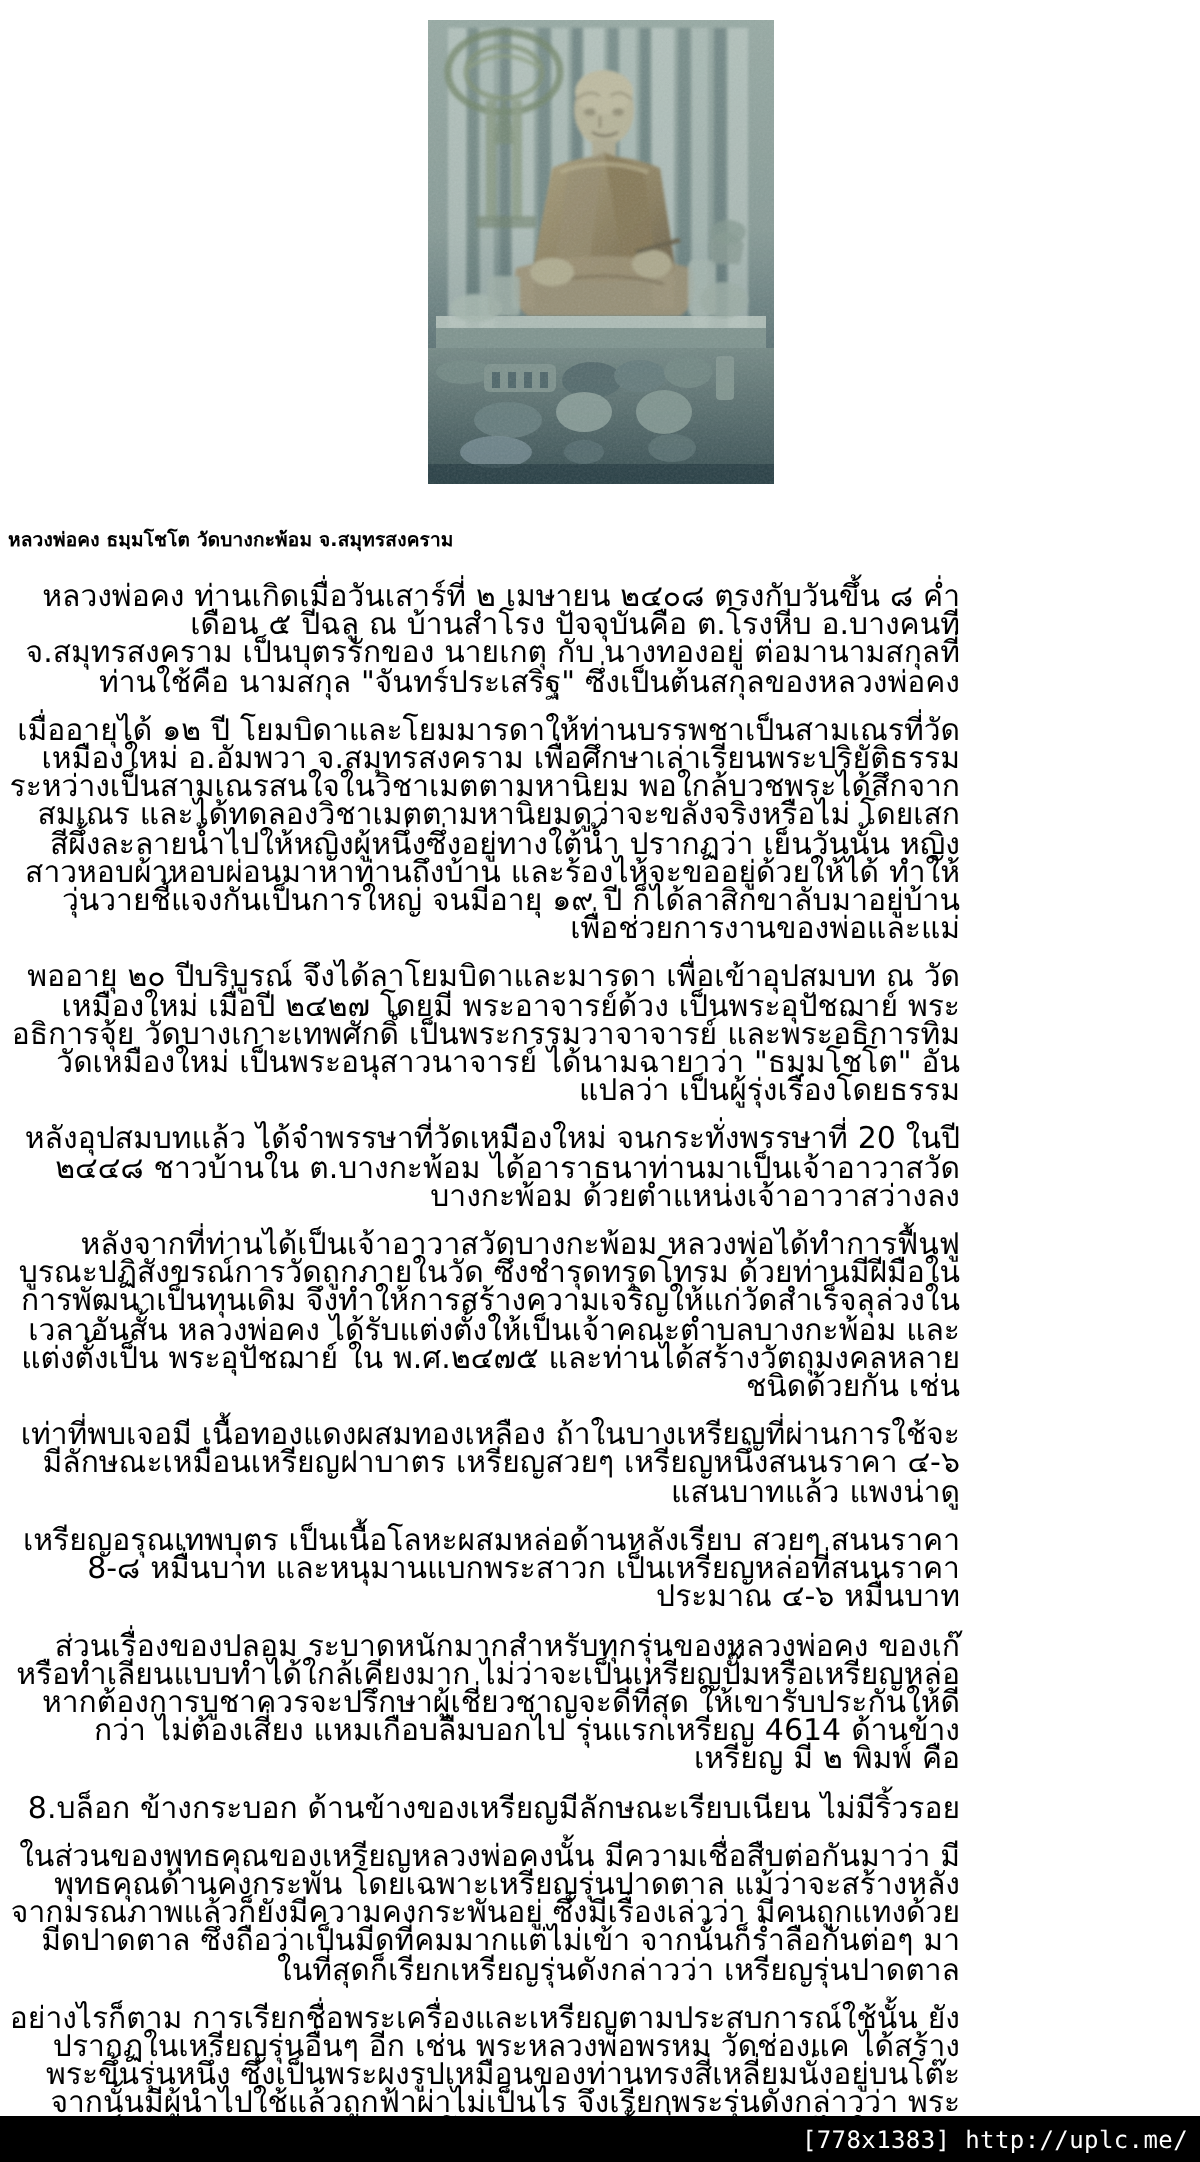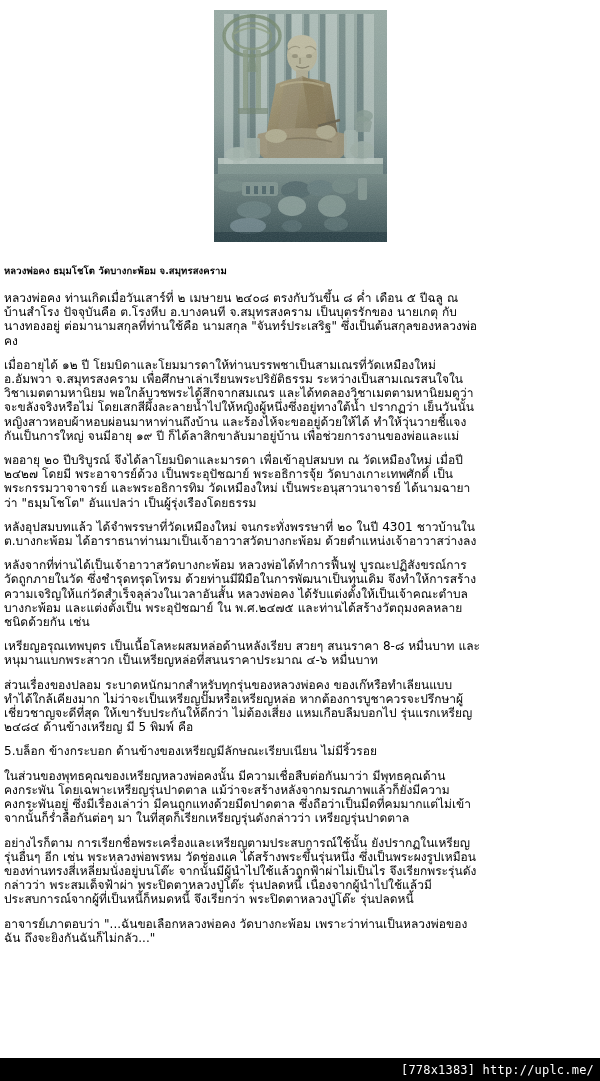--- a/index.html
+++ b/index.html
@@ -49,10 +49,10 @@
     white-space: nowrap;
   }
   .para {
-    font-size: 12px;
+    font-size: 15px;
     line-height: 14.2px;
     margin: 10px 0 0 0;
-    text-align: left;
+    text-align: right;
     word-spacing: 0.2px;
     hyphens: none;
   }

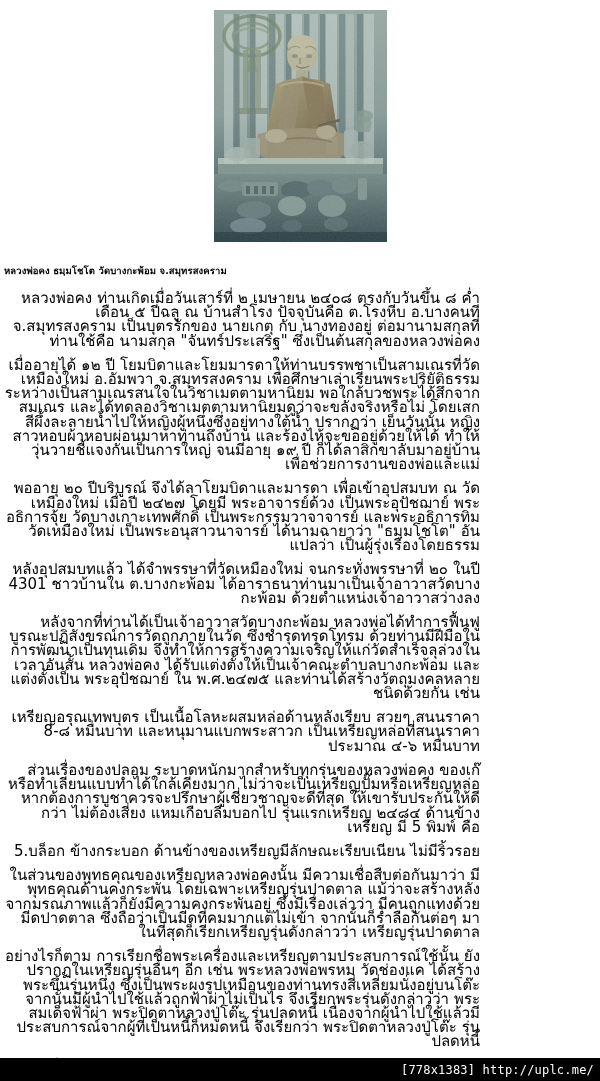--- a/index.html
+++ b/index.html
@@ -224,7 +224,7 @@
   <p class="para">หลวงพ่อคง ท่านเกิดเมื่อวันเสาร์ที่ ๒ เมษายน ๒๔๐๘ ตรงกับวันขึ้น ๘ ค่ำ เดือน ๕ ปีฉลู ณ บ้านสำโรง ปัจจุบันคือ ต.โรงหีบ อ.บางคนที จ.สมุทรสงคราม เป็นบุตรรักของ นายเกตุ กับ นางทองอยู่ ต่อมานามสกุลที่ท่านใช้คือ นามสกุล "จันทร์ประเสริฐ" ซึ่งเป็นต้นสกุลของหลวงพ่อคง</p>
   <p class="para">เมื่ออายุได้ ๑๒ ปี โยมบิดาและโยมมารดาให้ท่านบรรพชาเป็นสามเณรที่วัดเหมืองใหม่ อ.อัมพวา จ.สมุทรสงคราม เพื่อศึกษาเล่าเรียนพระปริยัติธรรม ระหว่างเป็นสามเณรสนใจในวิชาเมตตามหานิยม พอใกล้บวชพระได้สึกจากสมเณร และได้ทดลองวิชาเมตตามหานิยมดูว่าจะขลังจริงหรือไม่ โดยเสกสีผึ้งละลายน้ำไปให้หญิงผู้หนึ่งซึ่งอยู่ทางใต้น้ำ ปรากฏว่า เย็นวันนั้น หญิงสาวหอบผ้าหอบผ่อนมาหาท่านถึงบ้าน และร้องไห้จะขออยู่ด้วยให้ได้ ทำให้วุ่นวายชี้แจงกันเป็นการใหญ่ จนมีอายุ ๑๙ ปี ก็ได้ลาสิกขาลับมาอยู่บ้าน เพื่อช่วยการงานของพ่อและแม่</p>
   <p class="para">พออายุ ๒๐ ปีบริบูรณ์ จึงได้ลาโยมบิดาและมารดา เพื่อเข้าอุปสมบท ณ วัดเหมืองใหม่ เมื่อปี ๒๔๒๗ โดยมี พระอาจารย์ด้วง เป็นพระอุปัชฌาย์ พระอธิการจุ้ย วัดบางเกาะเทพศักดิ์ เป็นพระกรรมวาจาจารย์ และพระอธิการทิม วัดเหมืองใหม่ เป็นพระอนุสาวนาจารย์ ได้นามฉายาว่า "ธมฺมโชโต" อันแปลว่า เป็นผู้รุ่งเรืองโดยธรรม</p>
-  <p class="para">หลังอุปสมบทแล้ว ได้จำพรรษาที่วัดเหมืองใหม่ จนกระทั่งพรรษาที่ ๒๐ ในปี 4301 ชาวบ้านใน ต.บางกะพ้อม ได้อาราธนาท่านมาเป็นเจ้าอาวาสวัดบางกะพ้อม ด้วยตำแหน่งเจ้าอาวาสว่างลง</p>
+  <p class="para">หลังอุปสมบทแล้ว ได้จำพรรษาที่วัดเหมืองใหม่ จนกระทั่งพรรษาที่ 20 ในปี ๒๔๔๘ ชาวบ้านใน ต.บางกะพ้อม ได้อาราธนาท่านมาเป็นเจ้าอาวาสวัดบางกะพ้อม ด้วยตำแหน่งเจ้าอาวาสว่างลง</p>
   <p class="para">หลังจากที่ท่านได้เป็นเจ้าอาวาสวัดบางกะพ้อม หลวงพ่อได้ทำการฟื้นฟู บูรณะปฏิสังขรณ์การวัดถูกภายในวัด ซึ่งชำรุดทรุดโทรม ด้วยท่านมีฝีมือในการพัฒนาเป็นทุนเดิม จึงทำให้การสร้างความเจริญให้แก่วัดสำเร็จลุล่วงในเวลาอันสั้น หลวงพ่อคง ได้รับแต่งตั้งให้เป็นเจ้าคณะตำบลบางกะพ้อม และแต่งตั้งเป็น พระอุปัชฌาย์ ใน พ.ศ.๒๔๗๕ และท่านได้สร้างวัตถุมงคลหลายชนิดด้วยกัน เช่น</p>
   <p class="para">เหรียญอรุณเทพบุตร เป็นเนื้อโลหะผสมหล่อด้านหลังเรียบ สวยๆ สนนราคา 8-๘ หมื่นบาท และหนุมานแบกพระสาวก เป็นเหรียญหล่อที่สนนราคาประมาณ ๔-๖ หมื่นบาท</p>
   <p class="para">ส่วนเรื่องของปลอม ระบาดหนักมากสำหรับทุกรุ่นของหลวงพ่อคง ของเก๊หรือทำเลียนแบบทำได้ใกล้เคียงมาก ไม่ว่าจะเป็นเหรียญปั๊มหรือเหรียญหล่อ หากต้องการบูชาควรจะปรึกษาผู้เชี่ยวชาญจะดีที่สุด ให้เขารับประกันให้ดีกว่า ไม่ต้องเสี่ยง แหมเกือบลืมบอกไป รุ่นแรกเหรียญ ๒๔๘๔ ด้านข้างเหรียญ มี 5 พิมพ์ คือ</p>

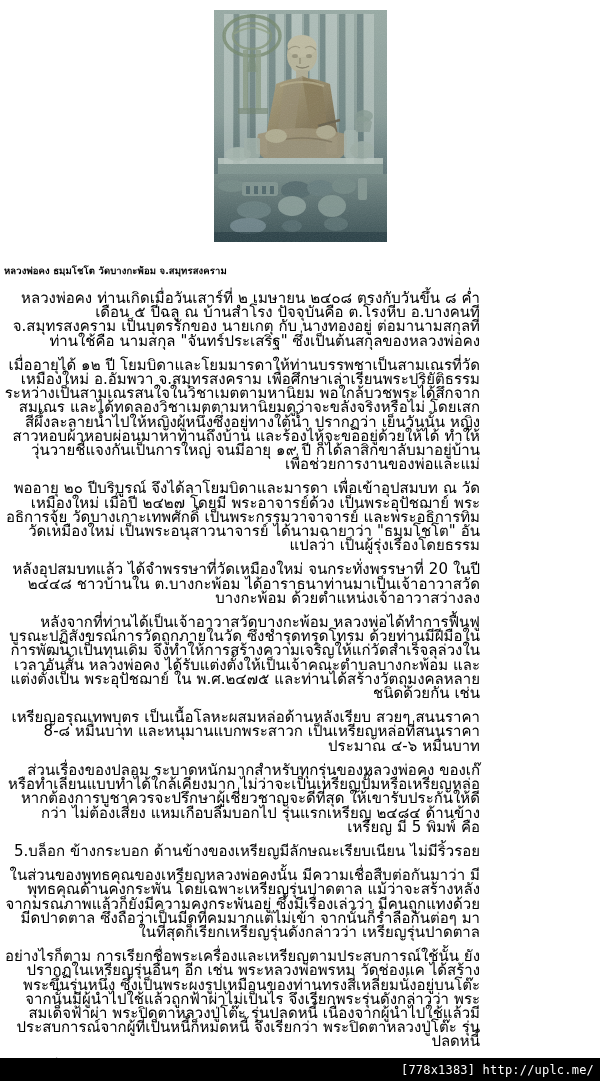--- a/index.html
+++ b/index.html
@@ -226,6 +226,7 @@
   <p class="para">พออายุ ๒๐ ปีบริบูรณ์ จึงได้ลาโยมบิดาและมารดา เพื่อเข้าอุปสมบท ณ วัดเหมืองใหม่ เมื่อปี ๒๔๒๗ โดยมี พระอาจารย์ด้วง เป็นพระอุปัชฌาย์ พระอธิการจุ้ย วัดบางเกาะเทพศักดิ์ เป็นพระกรรมวาจาจารย์ และพระอธิการทิม วัดเหมืองใหม่ เป็นพระอนุสาวนาจารย์ ได้นามฉายาว่า "ธมฺมโชโต" อันแปลว่า เป็นผู้รุ่งเรืองโดยธรรม</p>
   <p class="para">หลังอุปสมบทแล้ว ได้จำพรรษาที่วัดเหมืองใหม่ จนกระทั่งพรรษาที่ 20 ในปี ๒๔๔๘ ชาวบ้านใน ต.บางกะพ้อม ได้อาราธนาท่านมาเป็นเจ้าอาวาสวัดบางกะพ้อม ด้วยตำแหน่งเจ้าอาวาสว่างลง</p>
   <p class="para">หลังจากที่ท่านได้เป็นเจ้าอาวาสวัดบางกะพ้อม หลวงพ่อได้ทำการฟื้นฟู บูรณะปฏิสังขรณ์การวัดถูกภายในวัด ซึ่งชำรุดทรุดโทรม ด้วยท่านมีฝีมือในการพัฒนาเป็นทุนเดิม จึงทำให้การสร้างความเจริญให้แก่วัดสำเร็จลุล่วงในเวลาอันสั้น หลวงพ่อคง ได้รับแต่งตั้งให้เป็นเจ้าคณะตำบลบางกะพ้อม และแต่งตั้งเป็น พระอุปัชฌาย์ ใน พ.ศ.๒๔๗๕ และท่านได้สร้างวัตถุมงคลหลายชนิดด้วยกัน เช่น</p>
+  <p class="para">เท่าที่พบเจอมี เนื้อทองแดงผสมทองเหลือง ถ้าในบางเหรียญที่ผ่านการใช้จะมีลักษณะเหมือนเหรียญฝาบาตร เหรียญสวยๆ เหรียญหนึ่งสนนราคา ๔-๖ แสนบาทแล้ว แพงน่าดู</p>
   <p class="para">เหรียญอรุณเทพบุตร เป็นเนื้อโลหะผสมหล่อด้านหลังเรียบ สวยๆ สนนราคา 8-๘ หมื่นบาท และหนุมานแบกพระสาวก เป็นเหรียญหล่อที่สนนราคาประมาณ ๔-๖ หมื่นบาท</p>
   <p class="para">ส่วนเรื่องของปลอม ระบาดหนักมากสำหรับทุกรุ่นของหลวงพ่อคง ของเก๊หรือทำเลียนแบบทำได้ใกล้เคียงมาก ไม่ว่าจะเป็นเหรียญปั๊มหรือเหรียญหล่อ หากต้องการบูชาควรจะปรึกษาผู้เชี่ยวชาญจะดีที่สุด ให้เขารับประกันให้ดีกว่า ไม่ต้องเสี่ยง แหมเกือบลืมบอกไป รุ่นแรกเหรียญ ๒๔๘๔ ด้านข้างเหรียญ มี 5 พิมพ์ คือ</p>
   <p class="para">5.บล็อก ข้างกระบอก ด้านข้างของเหรียญมีลักษณะเรียบเนียน ไม่มีริ้วรอย</p>

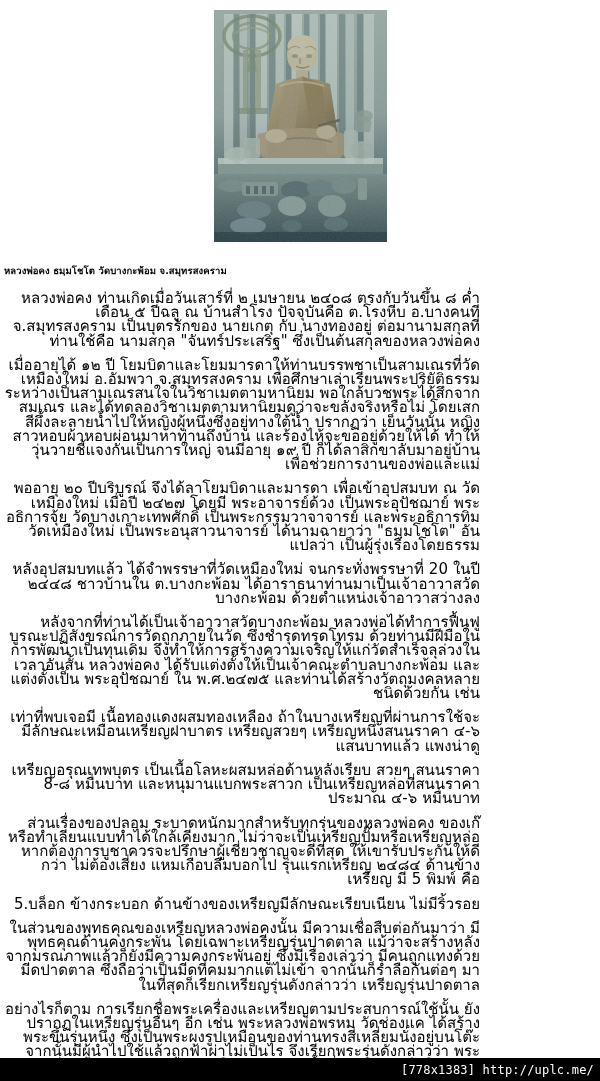--- a/index.html
+++ b/index.html
@@ -228,7 +228,7 @@
   <p class="para">หลังจากที่ท่านได้เป็นเจ้าอาวาสวัดบางกะพ้อม หลวงพ่อได้ทำการฟื้นฟู บูรณะปฏิสังขรณ์การวัดถูกภายในวัด ซึ่งชำรุดทรุดโทรม ด้วยท่านมีฝีมือในการพัฒนาเป็นทุนเดิม จึงทำให้การสร้างความเจริญให้แก่วัดสำเร็จลุล่วงในเวลาอันสั้น หลวงพ่อคง ได้รับแต่งตั้งให้เป็นเจ้าคณะตำบลบางกะพ้อม และแต่งตั้งเป็น พระอุปัชฌาย์ ใน พ.ศ.๒๔๗๕ และท่านได้สร้างวัตถุมงคลหลายชนิดด้วยกัน เช่น</p>
   <p class="para">เท่าที่พบเจอมี เนื้อทองแดงผสมทองเหลือง ถ้าในบางเหรียญที่ผ่านการใช้จะมีลักษณะเหมือนเหรียญฝาบาตร เหรียญสวยๆ เหรียญหนึ่งสนนราคา ๔-๖ แสนบาทแล้ว แพงน่าดู</p>
   <p class="para">เหรียญอรุณเทพบุตร เป็นเนื้อโลหะผสมหล่อด้านหลังเรียบ สวยๆ สนนราคา 8-๘ หมื่นบาท และหนุมานแบกพระสาวก เป็นเหรียญหล่อที่สนนราคาประมาณ ๔-๖ หมื่นบาท</p>
-  <p class="para">ส่วนเรื่องของปลอม ระบาดหนักมากสำหรับทุกรุ่นของหลวงพ่อคง ของเก๊หรือทำเลียนแบบทำได้ใกล้เคียงมาก ไม่ว่าจะเป็นเหรียญปั๊มหรือเหรียญหล่อ หากต้องการบูชาควรจะปรึกษาผู้เชี่ยวชาญจะดีที่สุด ให้เขารับประกันให้ดีกว่า ไม่ต้องเสี่ยง แหมเกือบลืมบอกไป รุ่นแรกเหรียญ ๒๔๘๔ ด้านข้างเหรียญ มี 5 พิมพ์ คือ</p>
+  <p class="para">ส่วนเรื่องของปลอม ระบาดหนักมากสำหรับทุกรุ่นของหลวงพ่อคง ของเก๊หรือทำเลียนแบบทำได้ใกล้เคียงมาก ไม่ว่าจะเป็นเหรียญปั๊มหรือเหรียญหล่อ หากต้องการบูชาควรจะปรึกษาผู้เชี่ยวชาญจะดีที่สุด ให้เขารับประกันให้ดีกว่า ไม่ต้องเสี่ยง แหมเกือบลืมบอกไป รุ่นแรกเหรียญ 4614 ด้านข้างเหรียญ มี ๒ พิมพ์ คือ</p>
   <p class="para">5.บล็อก ข้างกระบอก ด้านข้างของเหรียญมีลักษณะเรียบเนียน ไม่มีริ้วรอย</p>
   <p class="para">ในส่วนของพุทธคุณของเหรียญหลวงพ่อคงนั้น มีความเชื่อสืบต่อกันมาว่า มีพุทธคุณด้านคงกระพัน โดยเฉพาะเหรียญรุ่นปาดตาล แม้ว่าจะสร้างหลังจากมรณภาพแล้วก็ยังมีความคงกระพันอยู่ ซึ่งมีเรื่องเล่าว่า มีคนถูกแทงด้วยมีดปาดตาล ซึ่งถือว่าเป็นมีดที่คมมากแต่ไม่เข้า จากนั้นก็ร่ำลือกันต่อๆ มา ในที่สุดก็เรียกเหรียญรุ่นดังกล่าวว่า เหรียญรุ่นปาดตาล</p>
   <p class="para">อย่างไรก็ตาม การเรียกชื่อพระเครื่องและเหรียญตามประสบการณ์ใช้นั้น ยังปรากฏในเหรียญรุ่นอื่นๆ อีก เช่น พระหลวงพ่อพรหม วัดช่องแค ได้สร้างพระขึ้นรุ่นหนึ่ง ซึ่งเป็นพระผงรูปเหมือนของท่านทรงสี่เหลี่ยมนั่งอยู่บนโต๊ะ จากนั้นมีผู้นำไปใช้แล้วถูกฟ้าผ่าไม่เป็นไร จึงเรียกพระรุ่นดังกล่าวว่า พระสมเด็จฟ้าผ่า พระปิดตาหลวงปู่โต๊ะ รุ่นปลดหนี้ เนื่องจากผู้นำไปใช้แล้วมีประสบการณ์จากผู้ที่เป็นหนี้ก็หมดหนี้ จึงเรียกว่า พระปิดตาหลวงปู่โต๊ะ รุ่นปลดหนี้</p>

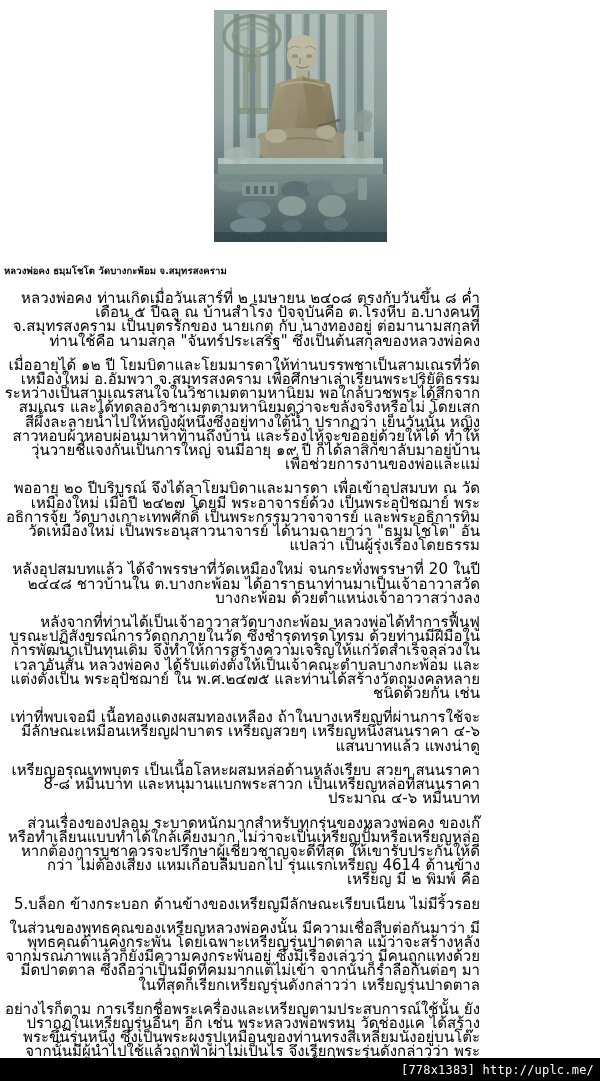--- a/index.html
+++ b/index.html
@@ -229,7 +229,7 @@
   <p class="para">เท่าที่พบเจอมี เนื้อทองแดงผสมทองเหลือง ถ้าในบางเหรียญที่ผ่านการใช้จะมีลักษณะเหมือนเหรียญฝาบาตร เหรียญสวยๆ เหรียญหนึ่งสนนราคา ๔-๖ แสนบาทแล้ว แพงน่าดู</p>
   <p class="para">เหรียญอรุณเทพบุตร เป็นเนื้อโลหะผสมหล่อด้านหลังเรียบ สวยๆ สนนราคา 8-๘ หมื่นบาท และหนุมานแบกพระสาวก เป็นเหรียญหล่อที่สนนราคาประมาณ ๔-๖ หมื่นบาท</p>
   <p class="para">ส่วนเรื่องของปลอม ระบาดหนักมากสำหรับทุกรุ่นของหลวงพ่อคง ของเก๊หรือทำเลียนแบบทำได้ใกล้เคียงมาก ไม่ว่าจะเป็นเหรียญปั๊มหรือเหรียญหล่อ หากต้องการบูชาควรจะปรึกษาผู้เชี่ยวชาญจะดีที่สุด ให้เขารับประกันให้ดีกว่า ไม่ต้องเสี่ยง แหมเกือบลืมบอกไป รุ่นแรกเหรียญ 4614 ด้านข้างเหรียญ มี ๒ พิมพ์ คือ</p>
-  <p class="para">5.บล็อก ข้างกระบอก ด้านข้างของเหรียญมีลักษณะเรียบเนียน ไม่มีริ้วรอย</p>
+  <p class="para">8.บล็อก ข้างกระบอก ด้านข้างของเหรียญมีลักษณะเรียบเนียน ไม่มีริ้วรอย</p>
   <p class="para">ในส่วนของพุทธคุณของเหรียญหลวงพ่อคงนั้น มีความเชื่อสืบต่อกันมาว่า มีพุทธคุณด้านคงกระพัน โดยเฉพาะเหรียญรุ่นปาดตาล แม้ว่าจะสร้างหลังจากมรณภาพแล้วก็ยังมีความคงกระพันอยู่ ซึ่งมีเรื่องเล่าว่า มีคนถูกแทงด้วยมีดปาดตาล ซึ่งถือว่าเป็นมีดที่คมมากแต่ไม่เข้า จากนั้นก็ร่ำลือกันต่อๆ มา ในที่สุดก็เรียกเหรียญรุ่นดังกล่าวว่า เหรียญรุ่นปาดตาล</p>
   <p class="para">อย่างไรก็ตาม การเรียกชื่อพระเครื่องและเหรียญตามประสบการณ์ใช้นั้น ยังปรากฏในเหรียญรุ่นอื่นๆ อีก เช่น พระหลวงพ่อพรหม วัดช่องแค ได้สร้างพระขึ้นรุ่นหนึ่ง ซึ่งเป็นพระผงรูปเหมือนของท่านทรงสี่เหลี่ยมนั่งอยู่บนโต๊ะ จากนั้นมีผู้นำไปใช้แล้วถูกฟ้าผ่าไม่เป็นไร จึงเรียกพระรุ่นดังกล่าวว่า พระสมเด็จฟ้าผ่า พระปิดตาหลวงปู่โต๊ะ รุ่นปลดหนี้ เนื่องจากผู้นำไปใช้แล้วมีประสบการณ์จากผู้ที่เป็นหนี้ก็หมดหนี้ จึงเรียกว่า พระปิดตาหลวงปู่โต๊ะ รุ่นปลดหนี้</p>
   <p class="para">อาจารย์เภาตอบว่า "...ฉันขอเลือกหลวงพ่อคง วัดบางกะพ้อม เพราะว่าท่านเป็นหลวงพ่อของฉัน ถึงจะยิงกันฉันก็ไม่กลัว..."</p>

